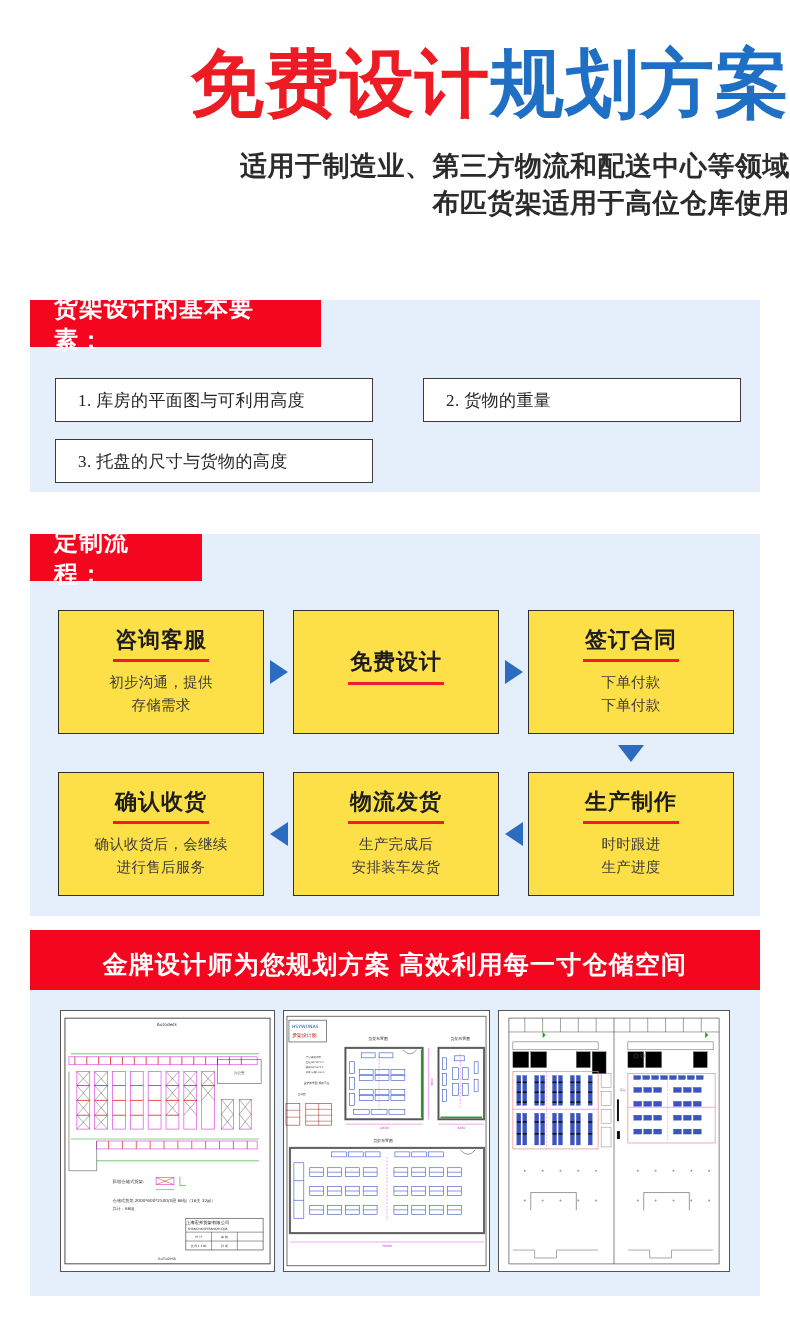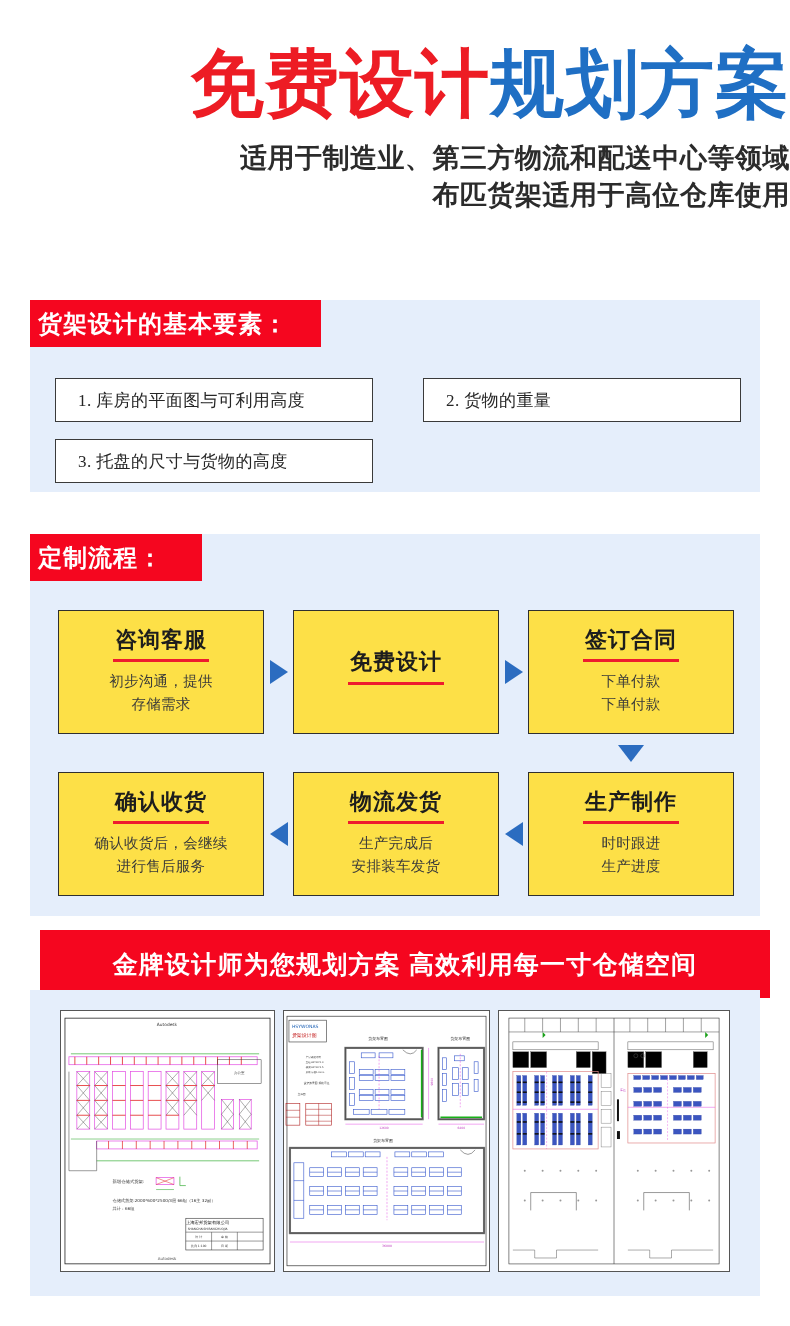--- a/index.html
+++ b/index.html
@@ -22,7 +22,7 @@
   .hero-title .blue { color: #1f6fc4; }
 
   .hero-sub {
-    margin-top: 16px;
+    margin-top: 24px;
     font-size: 27px; font-weight: 700; color: #2b2b2b;
     line-height: 1.38; letter-spacing: .5px;
   }

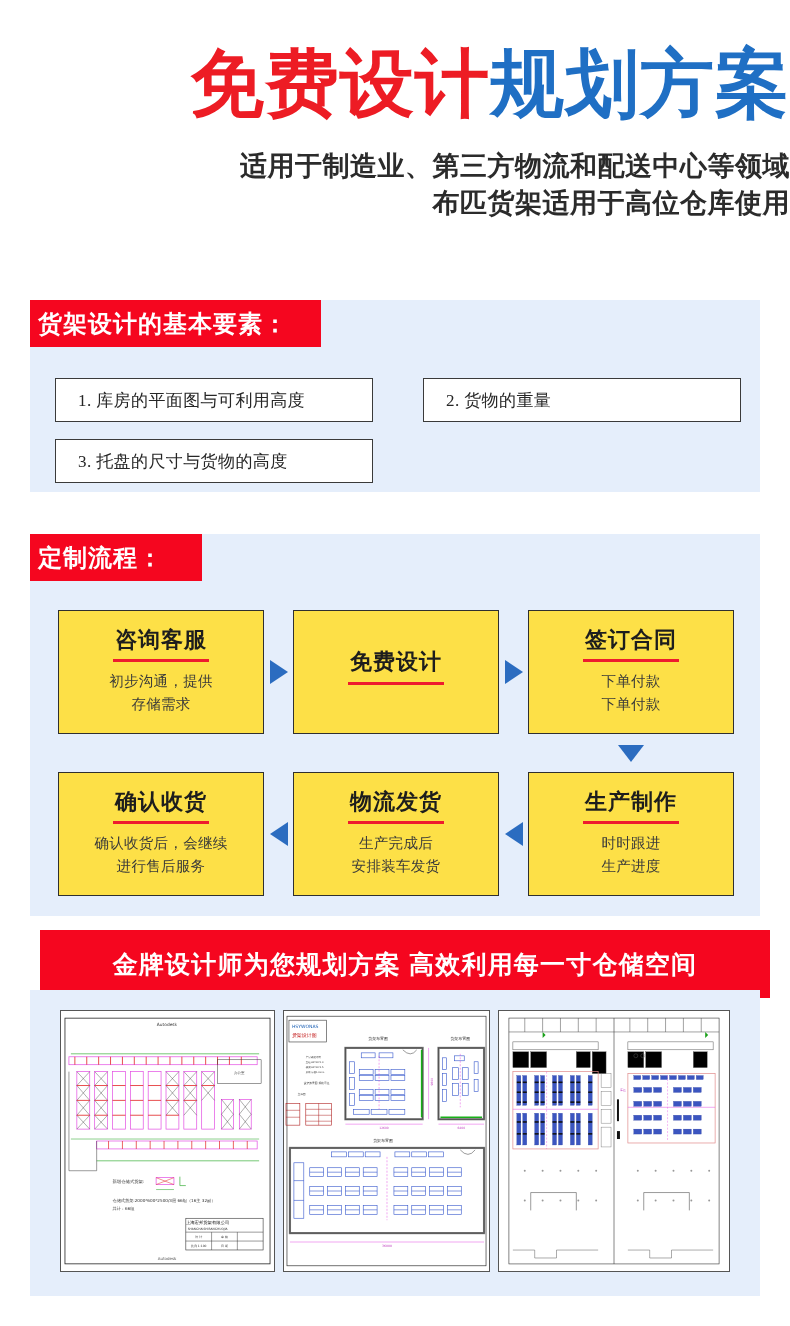--- a/index.html
+++ b/index.html
@@ -37,7 +37,7 @@
     background: #f5061f; color: #fff;
     font-size: 24px; font-weight: 800;
     display: flex; align-items: center;
-    padding: 0 26px 0 8px;
+    padding: 0 26px 0 24px;
     height: 47px; letter-spacing: 1px;
   }
 

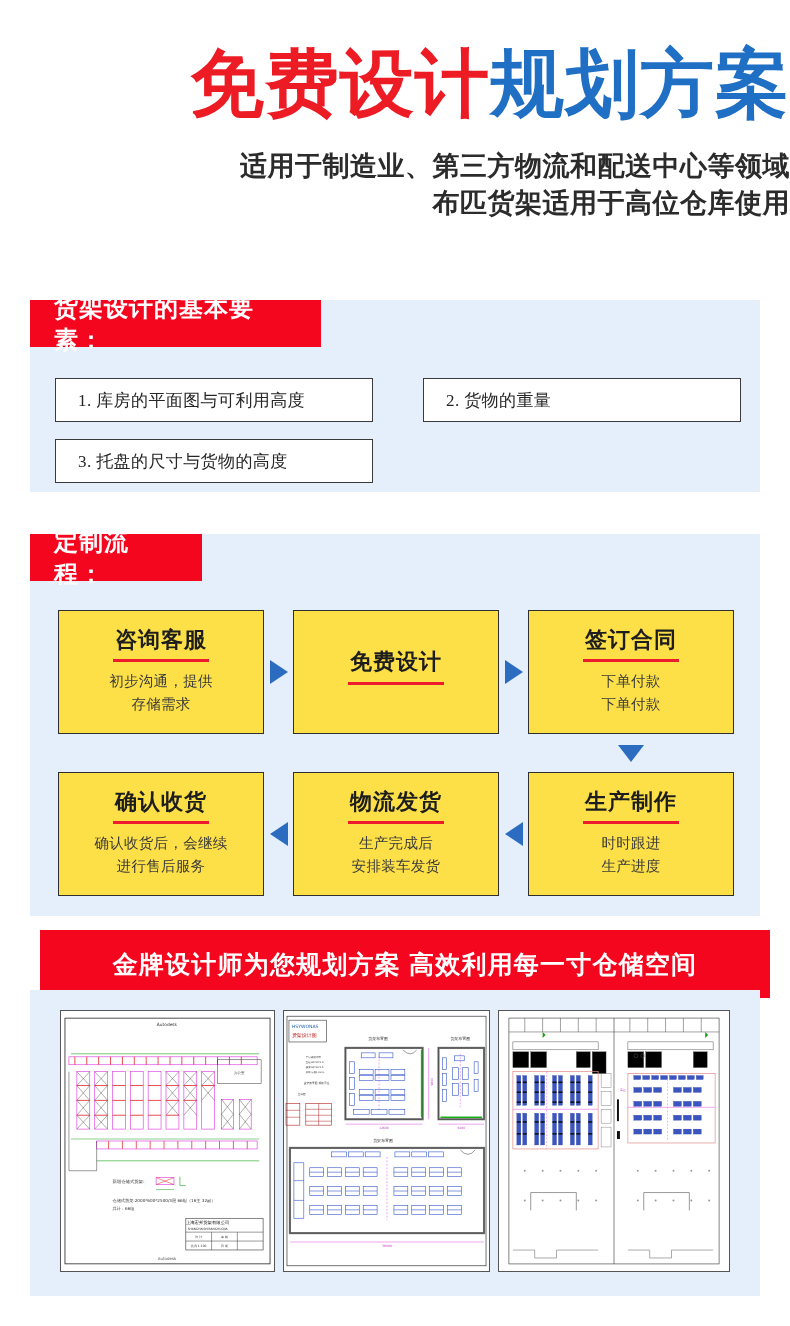--- a/index.html
+++ b/index.html
@@ -84,7 +84,7 @@
   }
   .flow-desc {
     font-size: 14.5px; color: #3a3a3a; line-height: 1.55;
-    text-align: center; letter-spacing: .3px; font-family: Liberation Mono, monospace;
+    text-align: center; letter-spacing: .3px;
   }
 
   .arrow { display: flex; align-items: center; justify-content: center; }

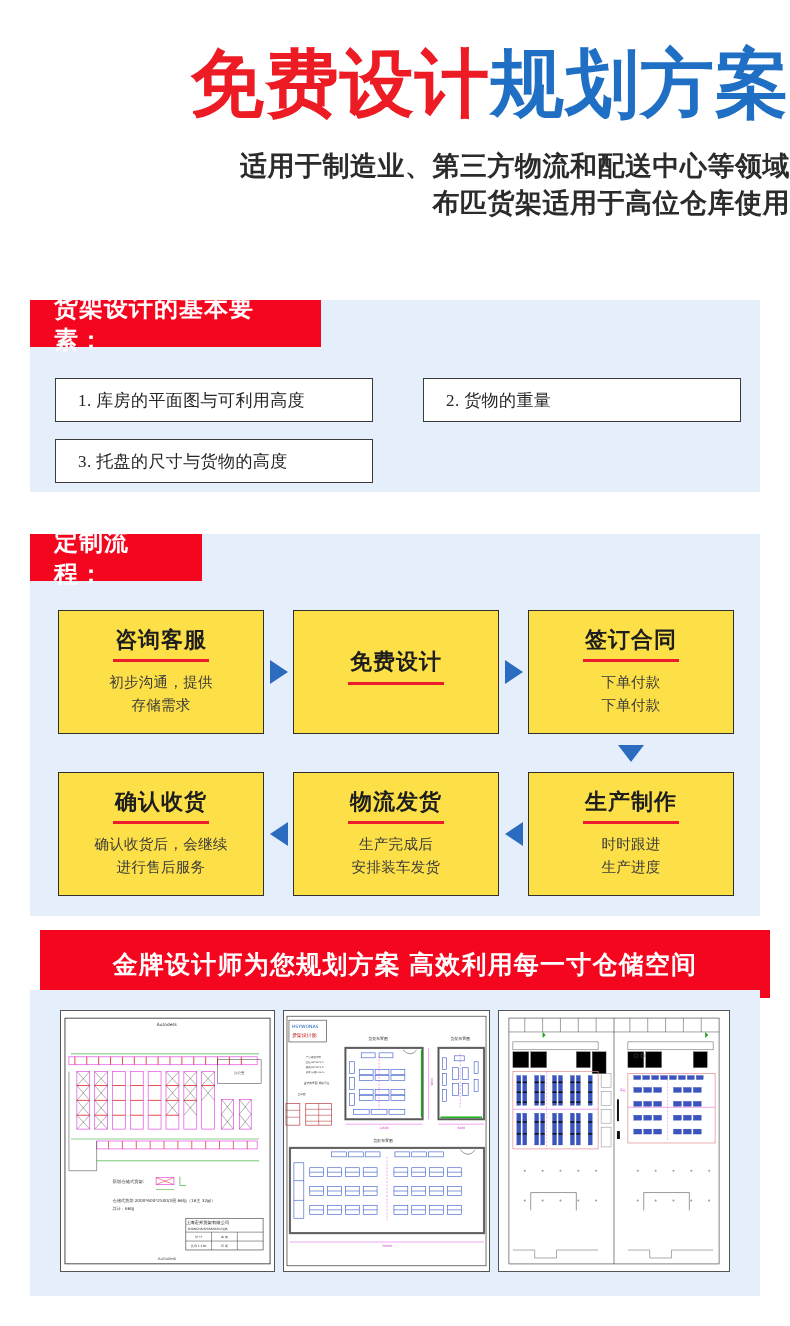--- a/index.html
+++ b/index.html
@@ -113,7 +113,7 @@
     width: 730px; height: 68px;
     background: #f5061f; color: #fff;
     display: flex; align-items: center; justify-content: center;
-    font-size: 25px; font-weight: 800; letter-spacing: 1.2px; margin-left: 10px;
+    font-size: 25px; font-weight: 800; letter-spacing: 1.2px;
   }
 
   

